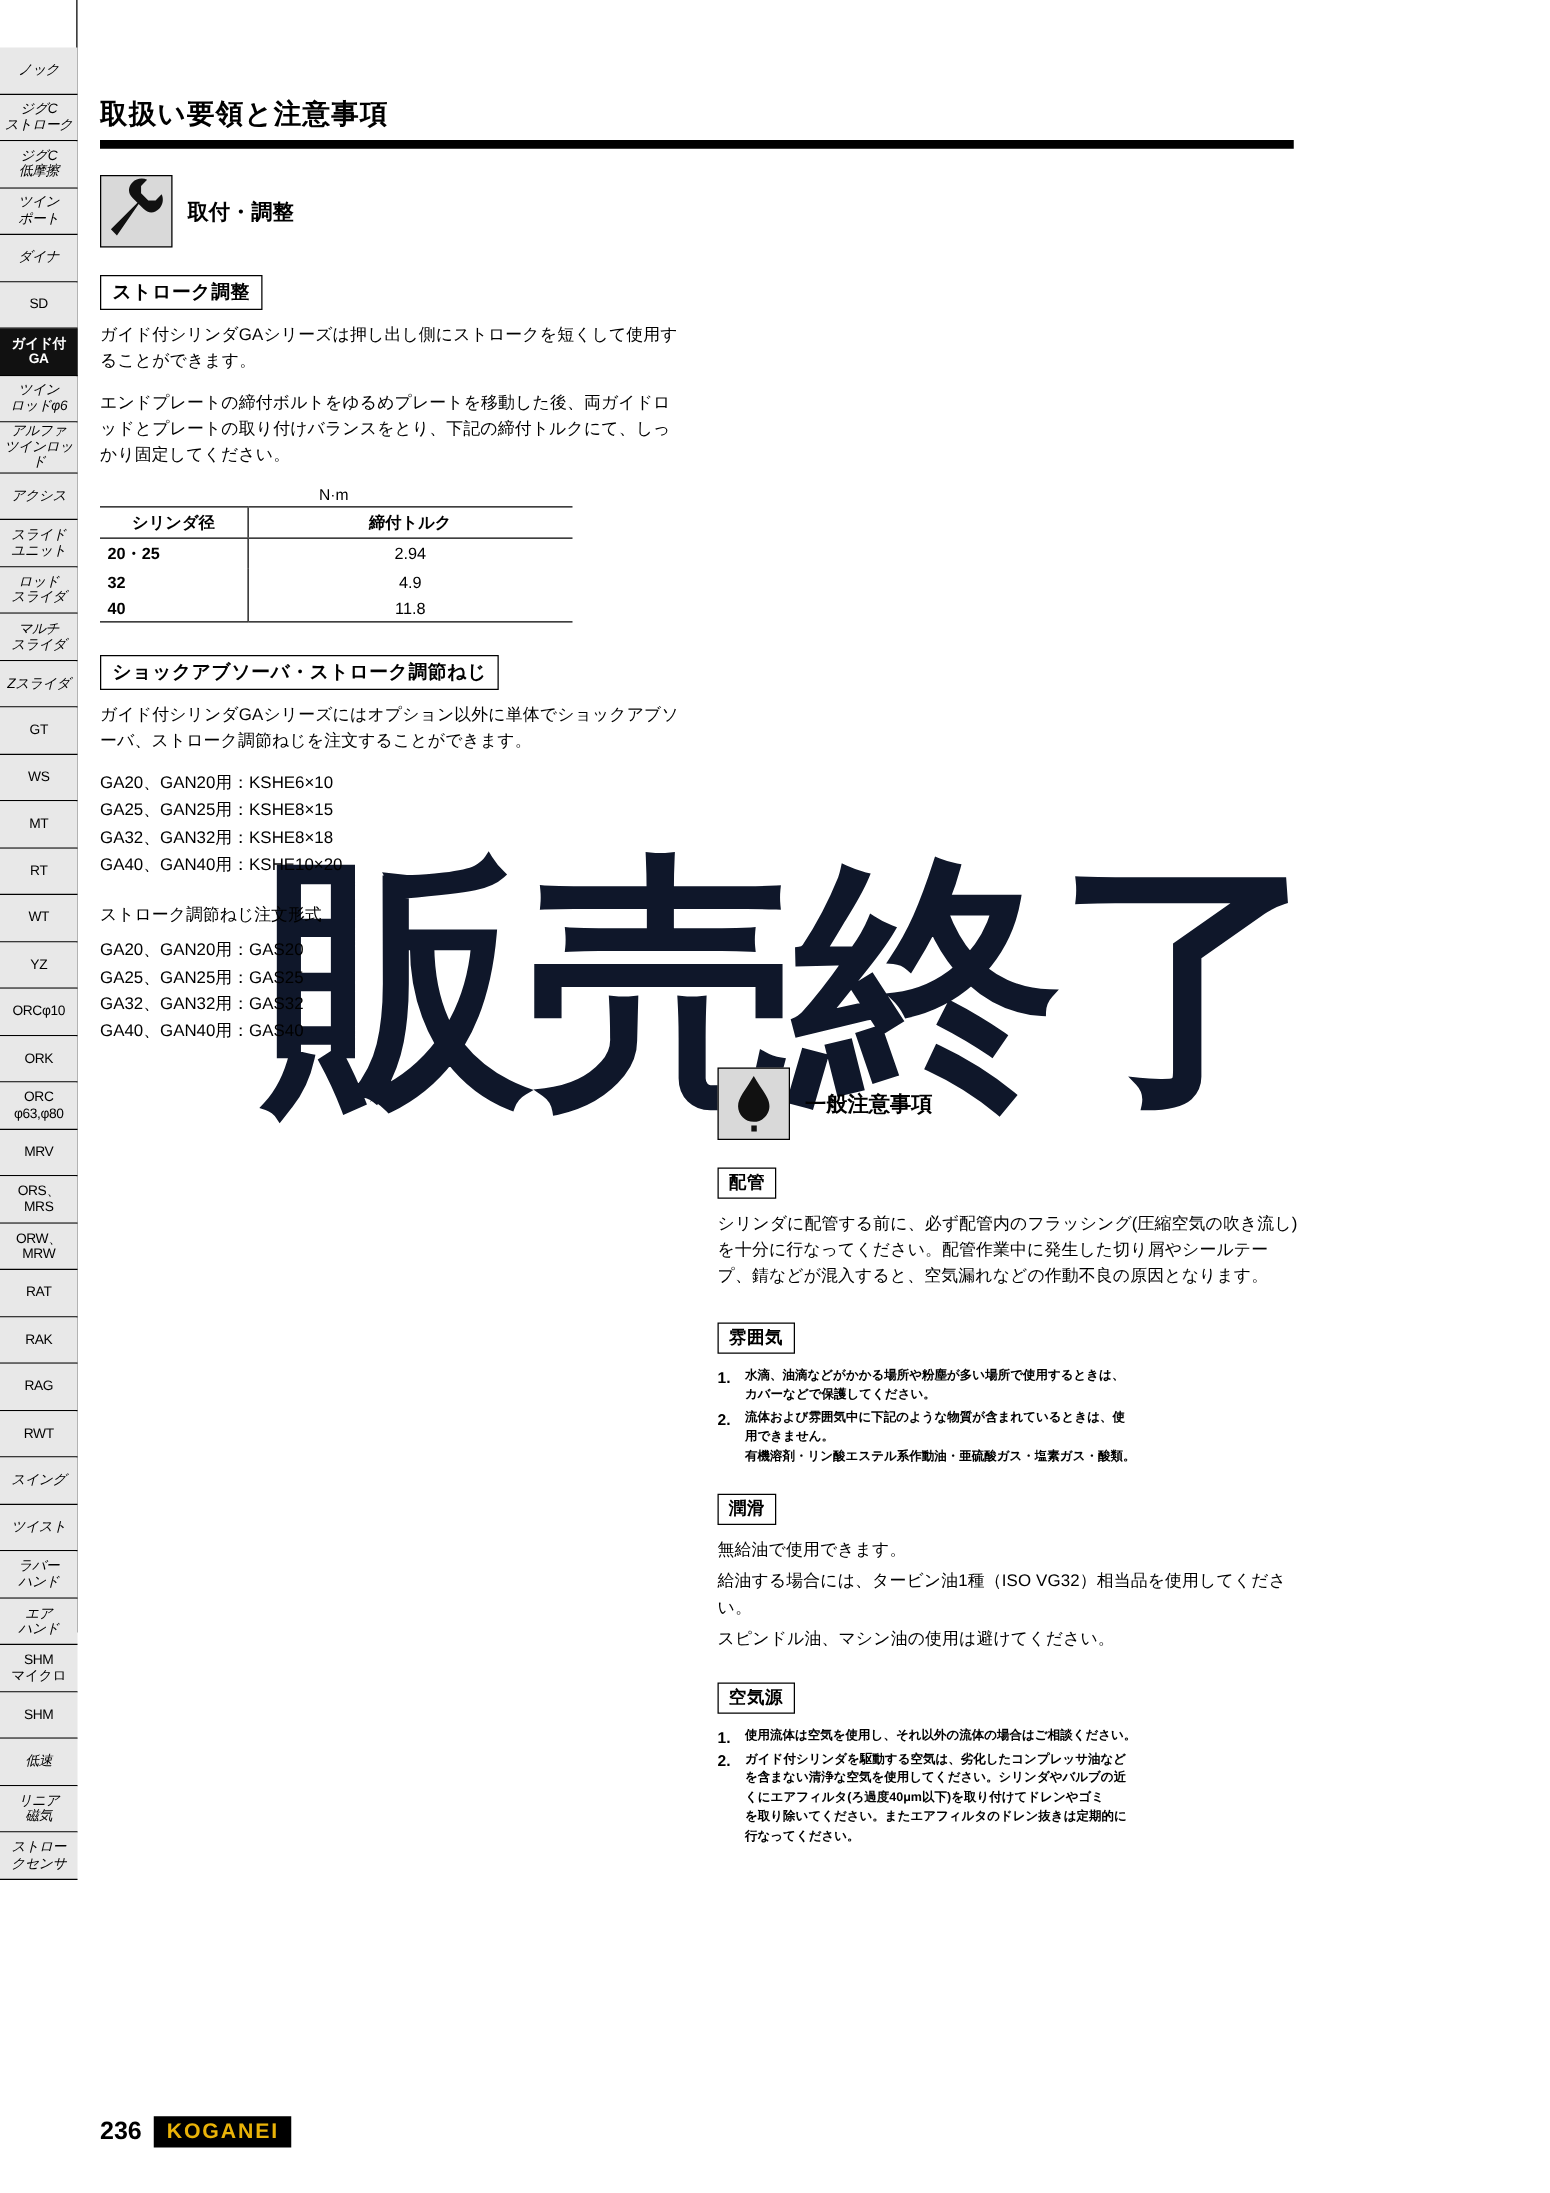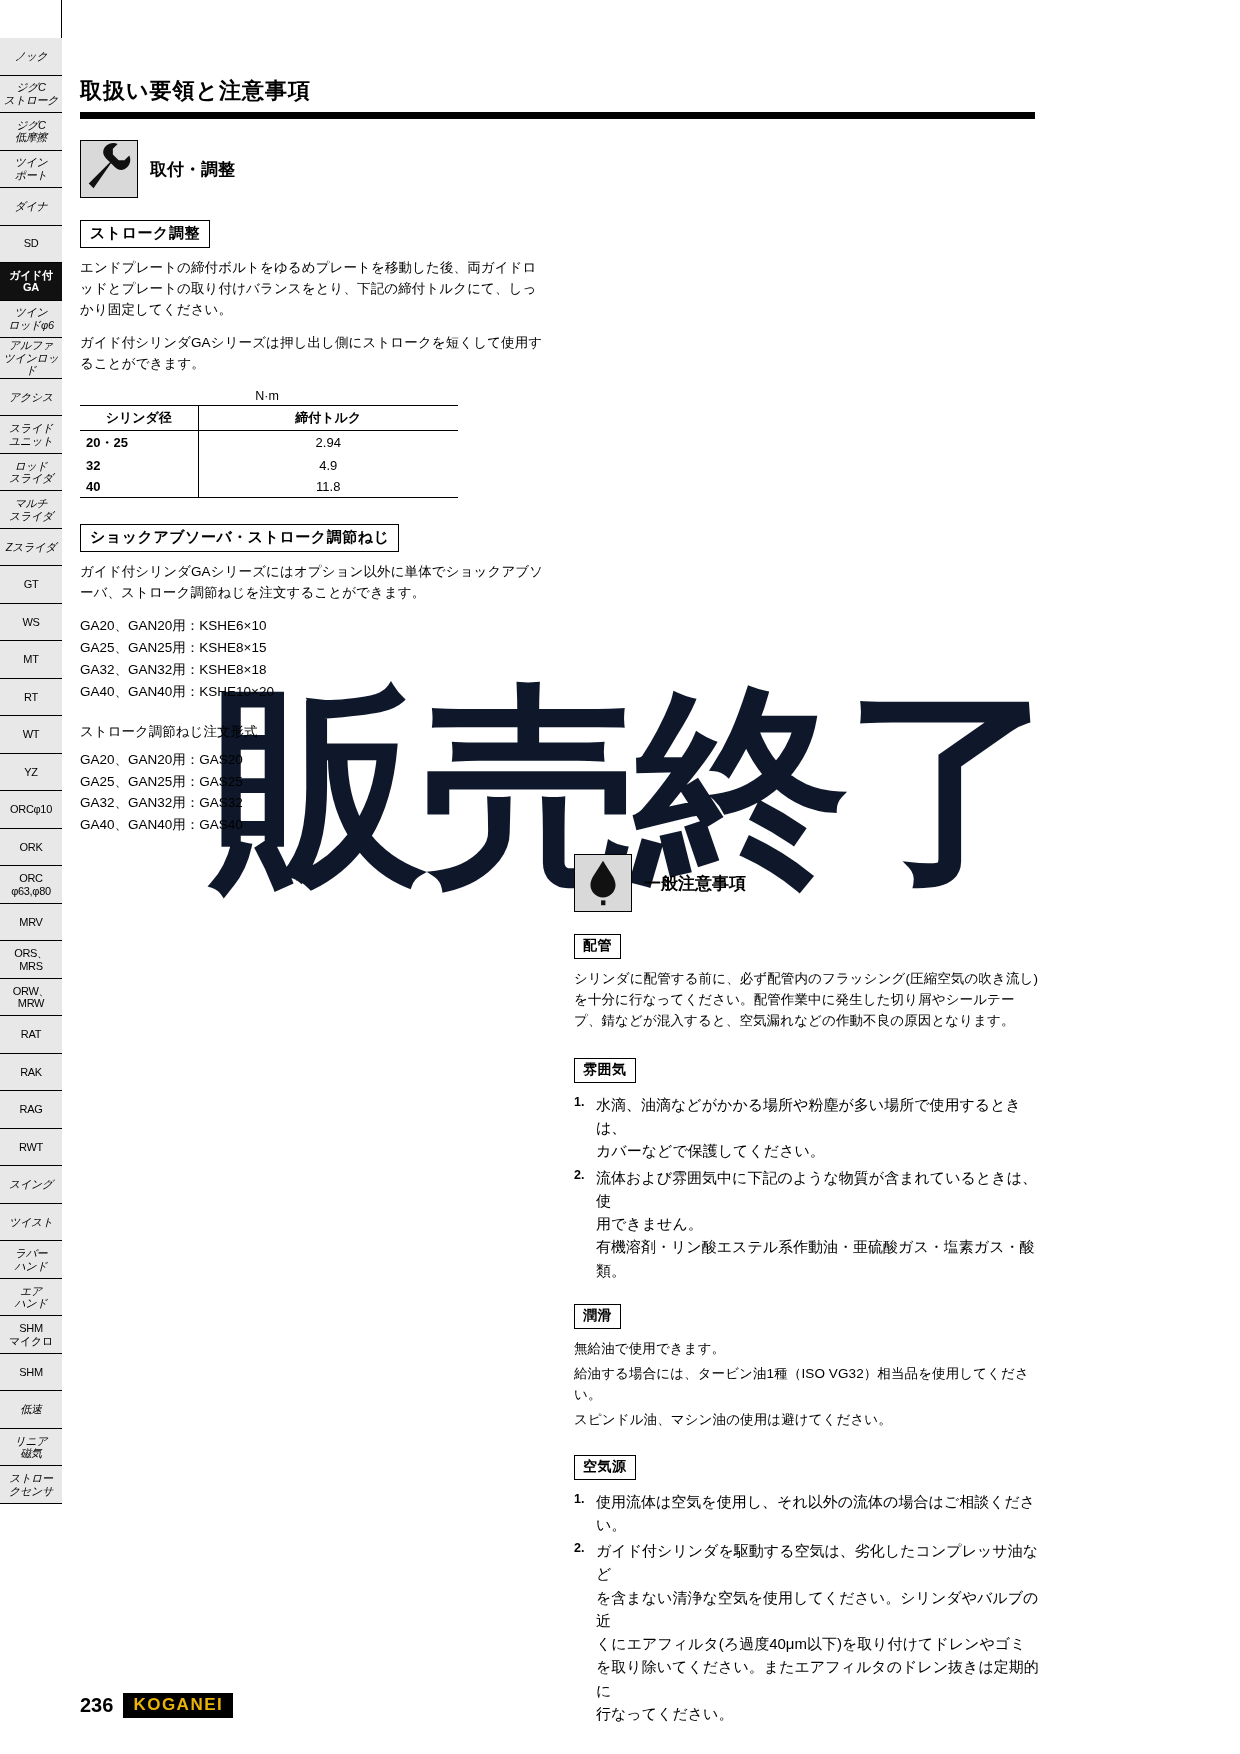--- a/index.html
+++ b/index.html
@@ -452,8 +452,8 @@
 
     <div>
       <div class="boxed">ストローク調整</div>
+      <p class="body">ガイド付シリンダGAシリーズは押し出し側にストロークを短くして使用することができます。</p>
       <p class="body">エンドプレートの締付ボルトをゆるめプレートを移動した後、両ガイドロッドとプレートの取り付けバランスをとり、下記の締付トルクにて、しっかり固定してください。</p>
-      <p class="body">ガイド付シリンダGAシリーズは押し出し側にストロークを短くして使用することができます。</p>
 
       <div class="nm-unit">N·m</div>
       <table class="torque">

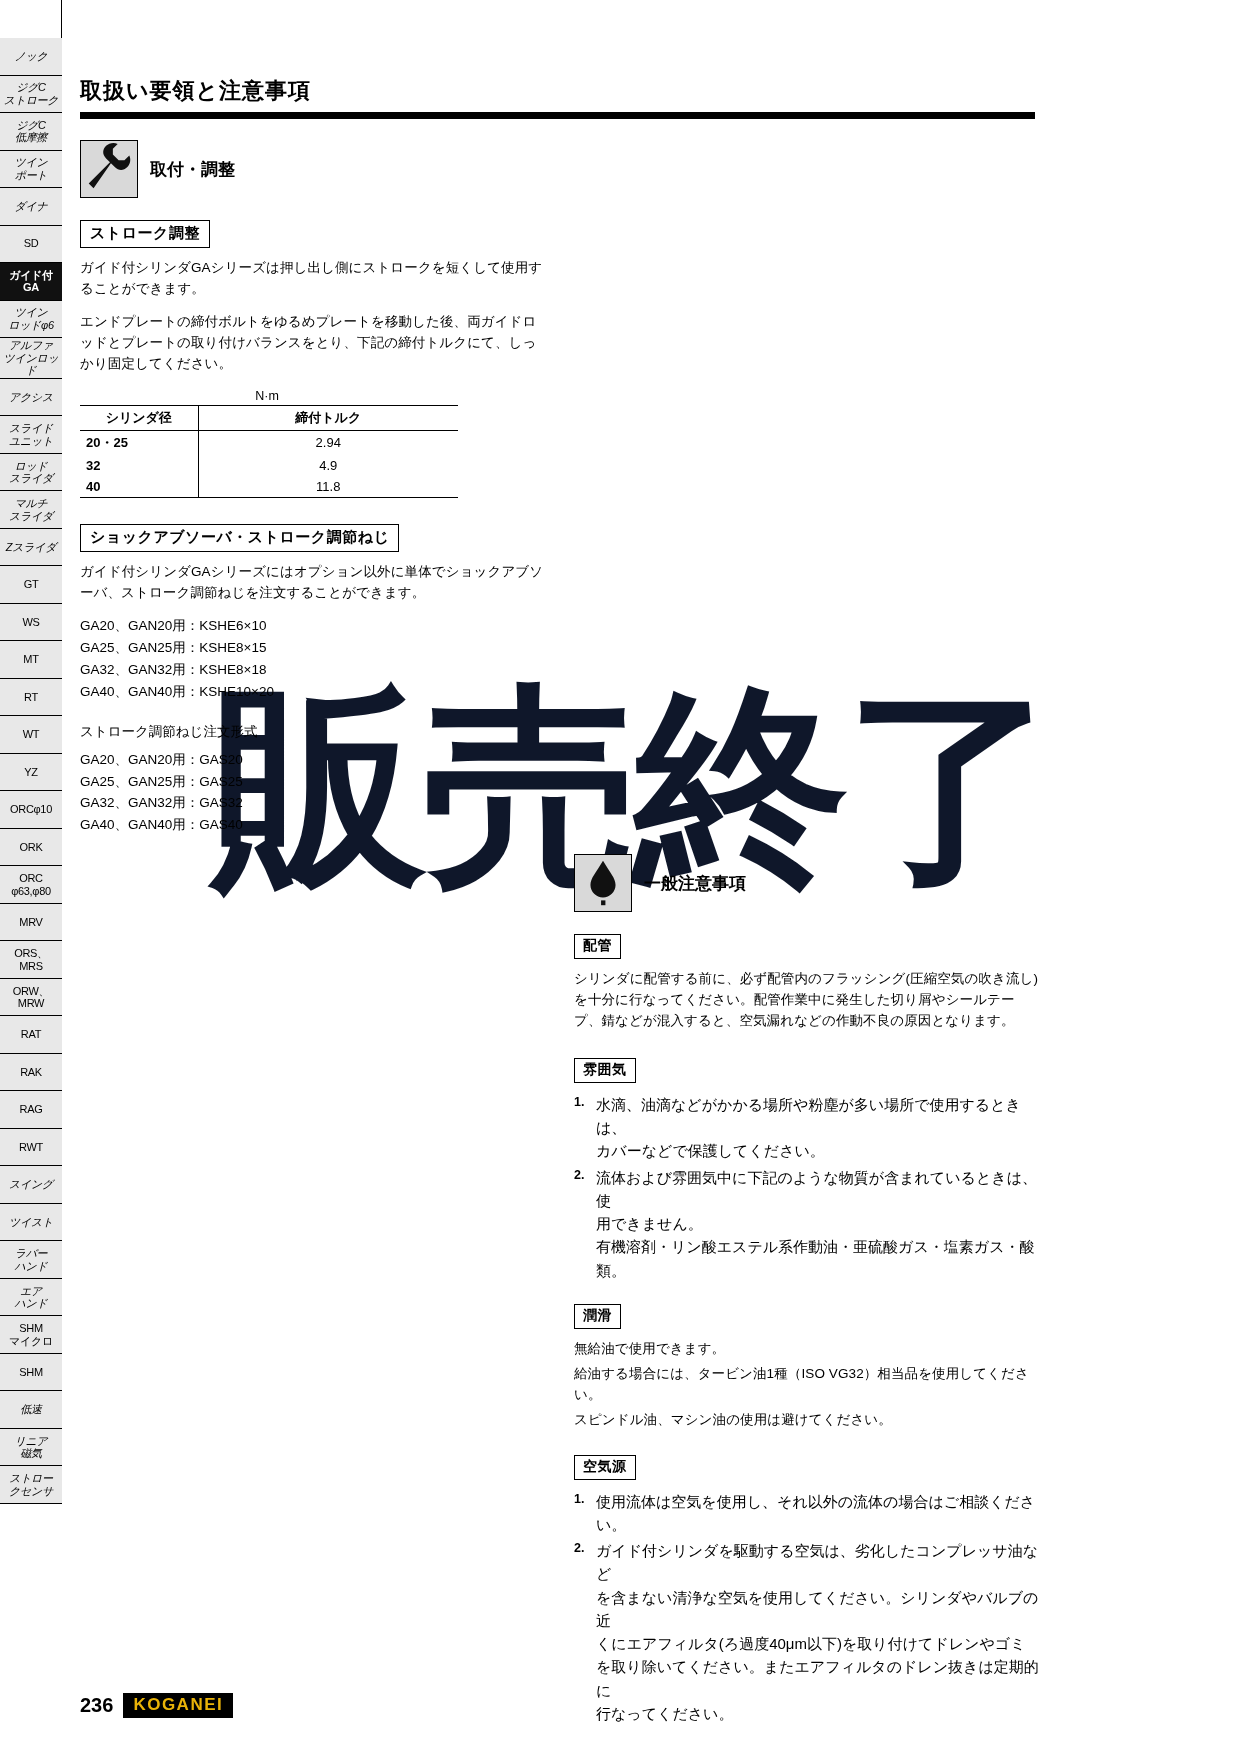--- a/index.html
+++ b/index.html
@@ -127,8 +127,9 @@
     padding-left: 0;
     list-style: none;
     counter-reset: n;
-    font-size: 15px;
+    font-size: 10px;
     line-height: 1.55;
+    font-weight: bold;
   }
   ol.num > li {
     counter-increment: n;

